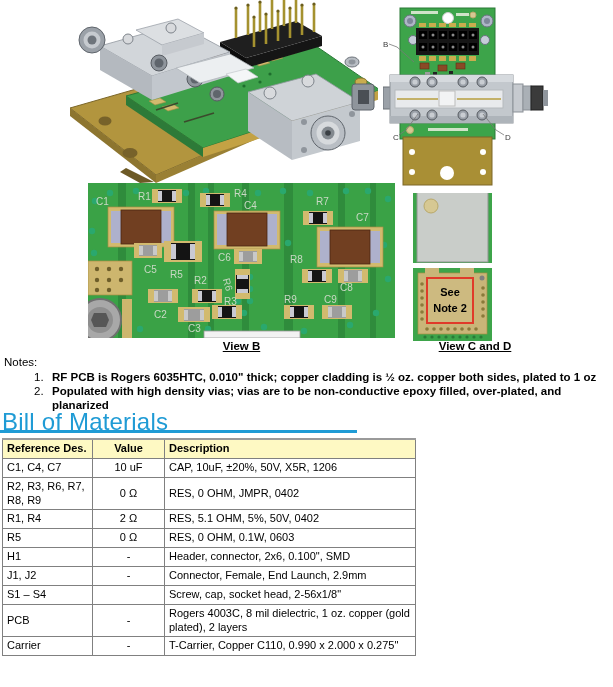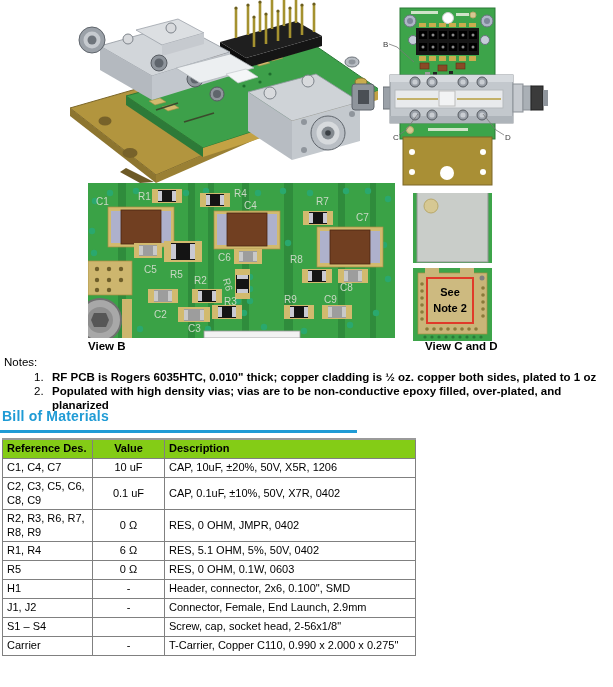--- a/index.html
+++ b/index.html
@@ -10,7 +10,7 @@
   .abs { position:absolute; }
 
   
-  .fig-caption { font-weight:bold; font-size:11.5px; text-align:left; color:#000; }
+  .fig-caption { font-weight:bold; font-size:11.5px; text-align:center; color:#000;text-decoration:underline; }
 
   
   .notes { left:4px; top:356px; width:600px; font-size:11.5px; line-height:13.5px; }

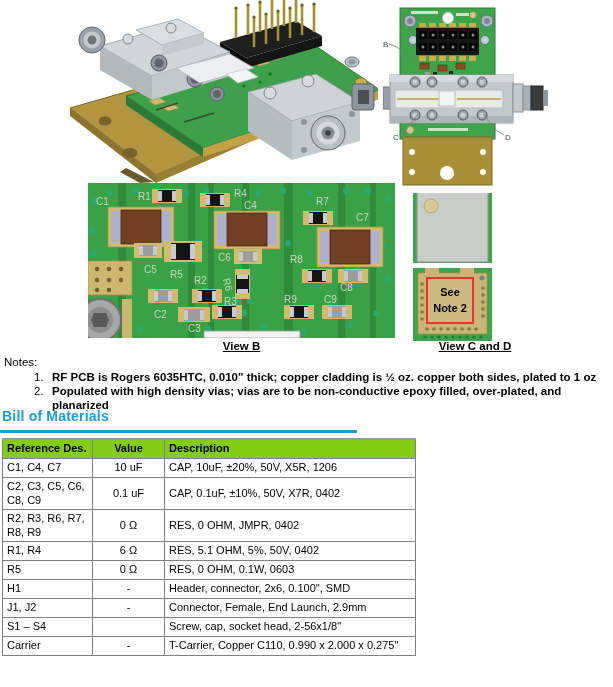--- a/index.html
+++ b/index.html
@@ -19,7 +19,7 @@
   .note-text { flex:1;font-weight:bold; }
 
   
-  .bom-heading { left:2px; top:408px; font-size:14px; font-weight:bold; color:#1f9bd5; letter-spacing:0.2px; }
+  .bom-heading { left:2px; top:408px; font-size:24px; font-weight:normal; color:#1f9bd5; letter-spacing:0.2px; }
   .bom-rule { left:0; top:430px; width:357px; height:3px; background:#1f9bd5; }
 
   

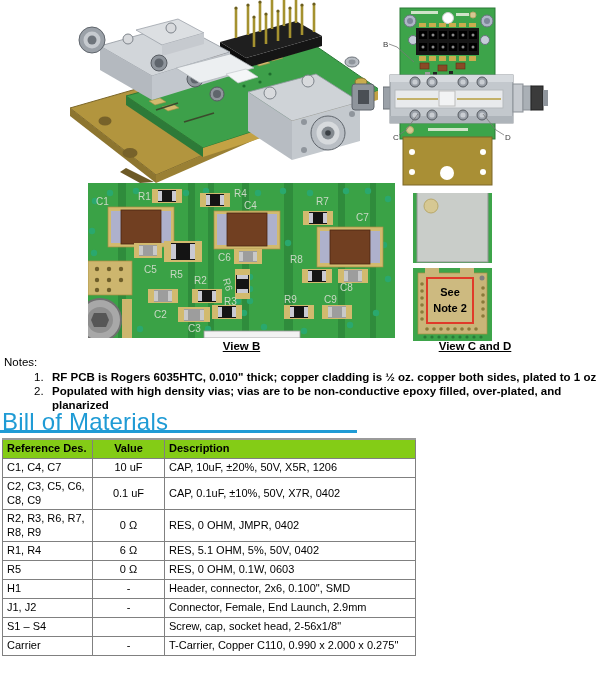--- a/index.html
+++ b/index.html
@@ -30,7 +30,7 @@
     overflow:hidden;
   }
   table.bom th {
-    background:#84cc16; font-weight:bold; text-align:left; height:16px;
+    background:#fef9c3; font-weight:bold; text-align:left; height:16px;
   }
   table.bom th.col-value { text-align:center; }
   table.bom td.value-cell { text-align:center; }

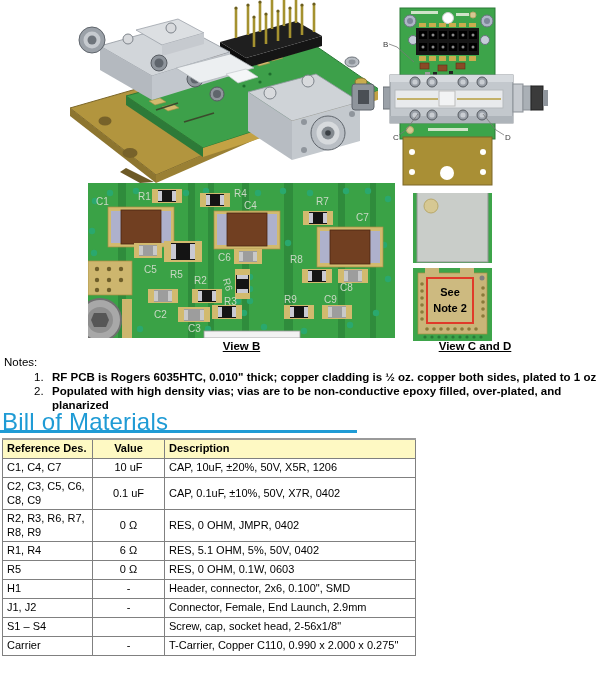--- a/index.html
+++ b/index.html
@@ -575,11 +575,6 @@
           <td class="desc-cell">CAP, 10uF, ±20%, 50V, X5R, 1206</td>
         </tr>
         <tr class="r-double">
-          <td class="ref-cell">C2, C3, C5, C6, C8, C9</td>
-          <td class="value-cell">0.1 uF</td>
-          <td class="desc-cell">CAP, 0.1uF, ±10%, 50V,  X7R, 0402</td>
-        </tr>
-        <tr class="r-double">
           <td class="ref-cell">R2, R3, R6, R7, R8, R9</td>
           <td class="value-cell">0 Ω</td>
           <td class="desc-cell">RES, 0 OHM, JMPR, 0402</td>

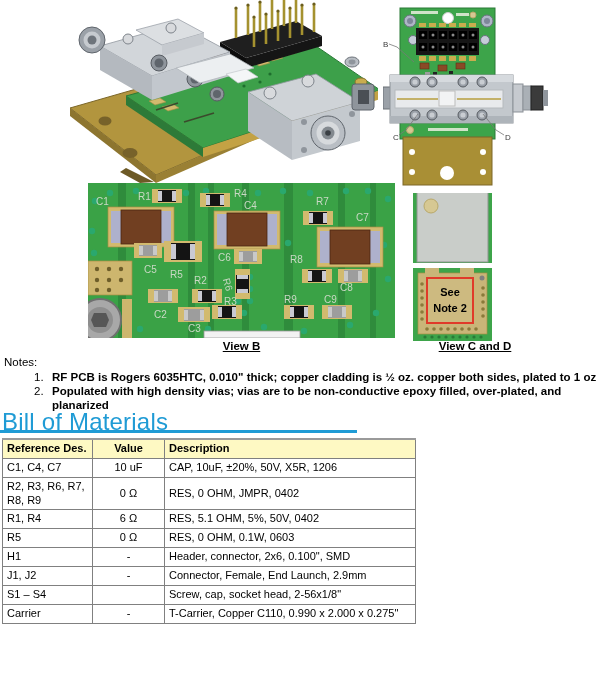--- a/index.html
+++ b/index.html
@@ -581,7 +581,7 @@
         </tr>
         <tr class="r-single">
           <td class="ref-cell">R1, R4</td>
-          <td class="value-cell">6 Ω</td>
+          <td class="value-cell">2 Ω</td>
           <td class="desc-cell">RES, 5.1 OHM, 5%, 50V, 0402</td>
         </tr>
         <tr class="r-single">

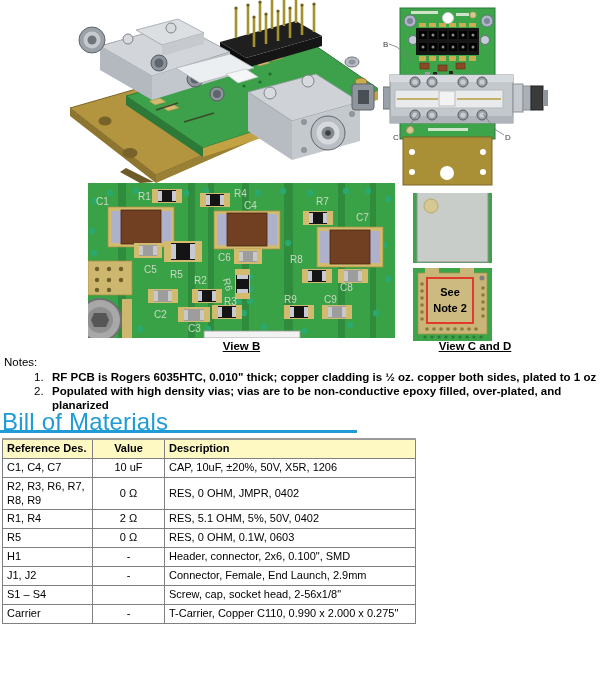--- a/index.html
+++ b/index.html
@@ -604,6 +604,11 @@
           <td class="value-cell"></td>
           <td class="desc-cell">Screw, cap, socket head, 2-56x1/8"</td>
         </tr>
+        <tr class="r-double">
+          <td class="ref-cell">PCB</td>
+          <td class="value-cell">-</td>
+          <td class="desc-cell">Rogers 4003C, 8 mil dielectric, 1 oz. copper (gold plated), 2 layers</td>
+        </tr>
         <tr class="r-single">
           <td class="ref-cell">Carrier</td>
           <td class="value-cell">-</td>

